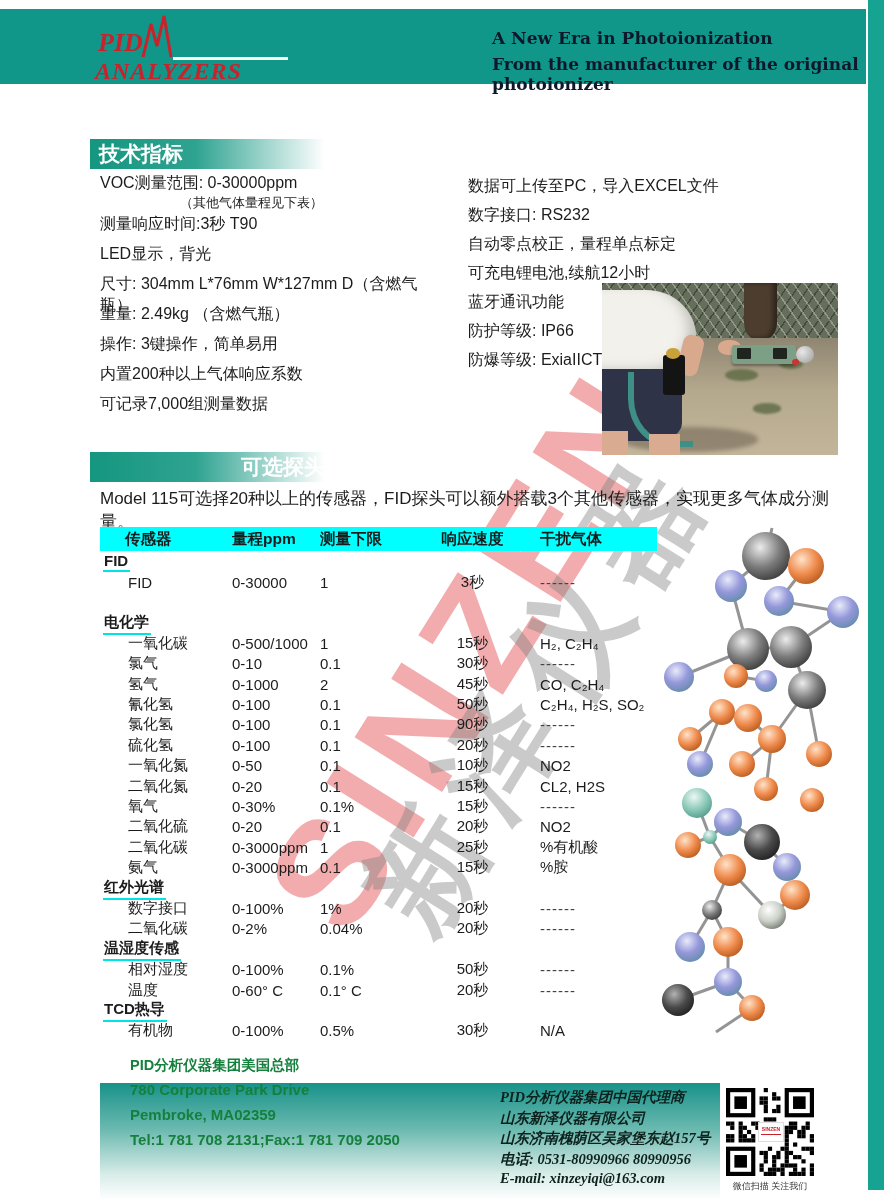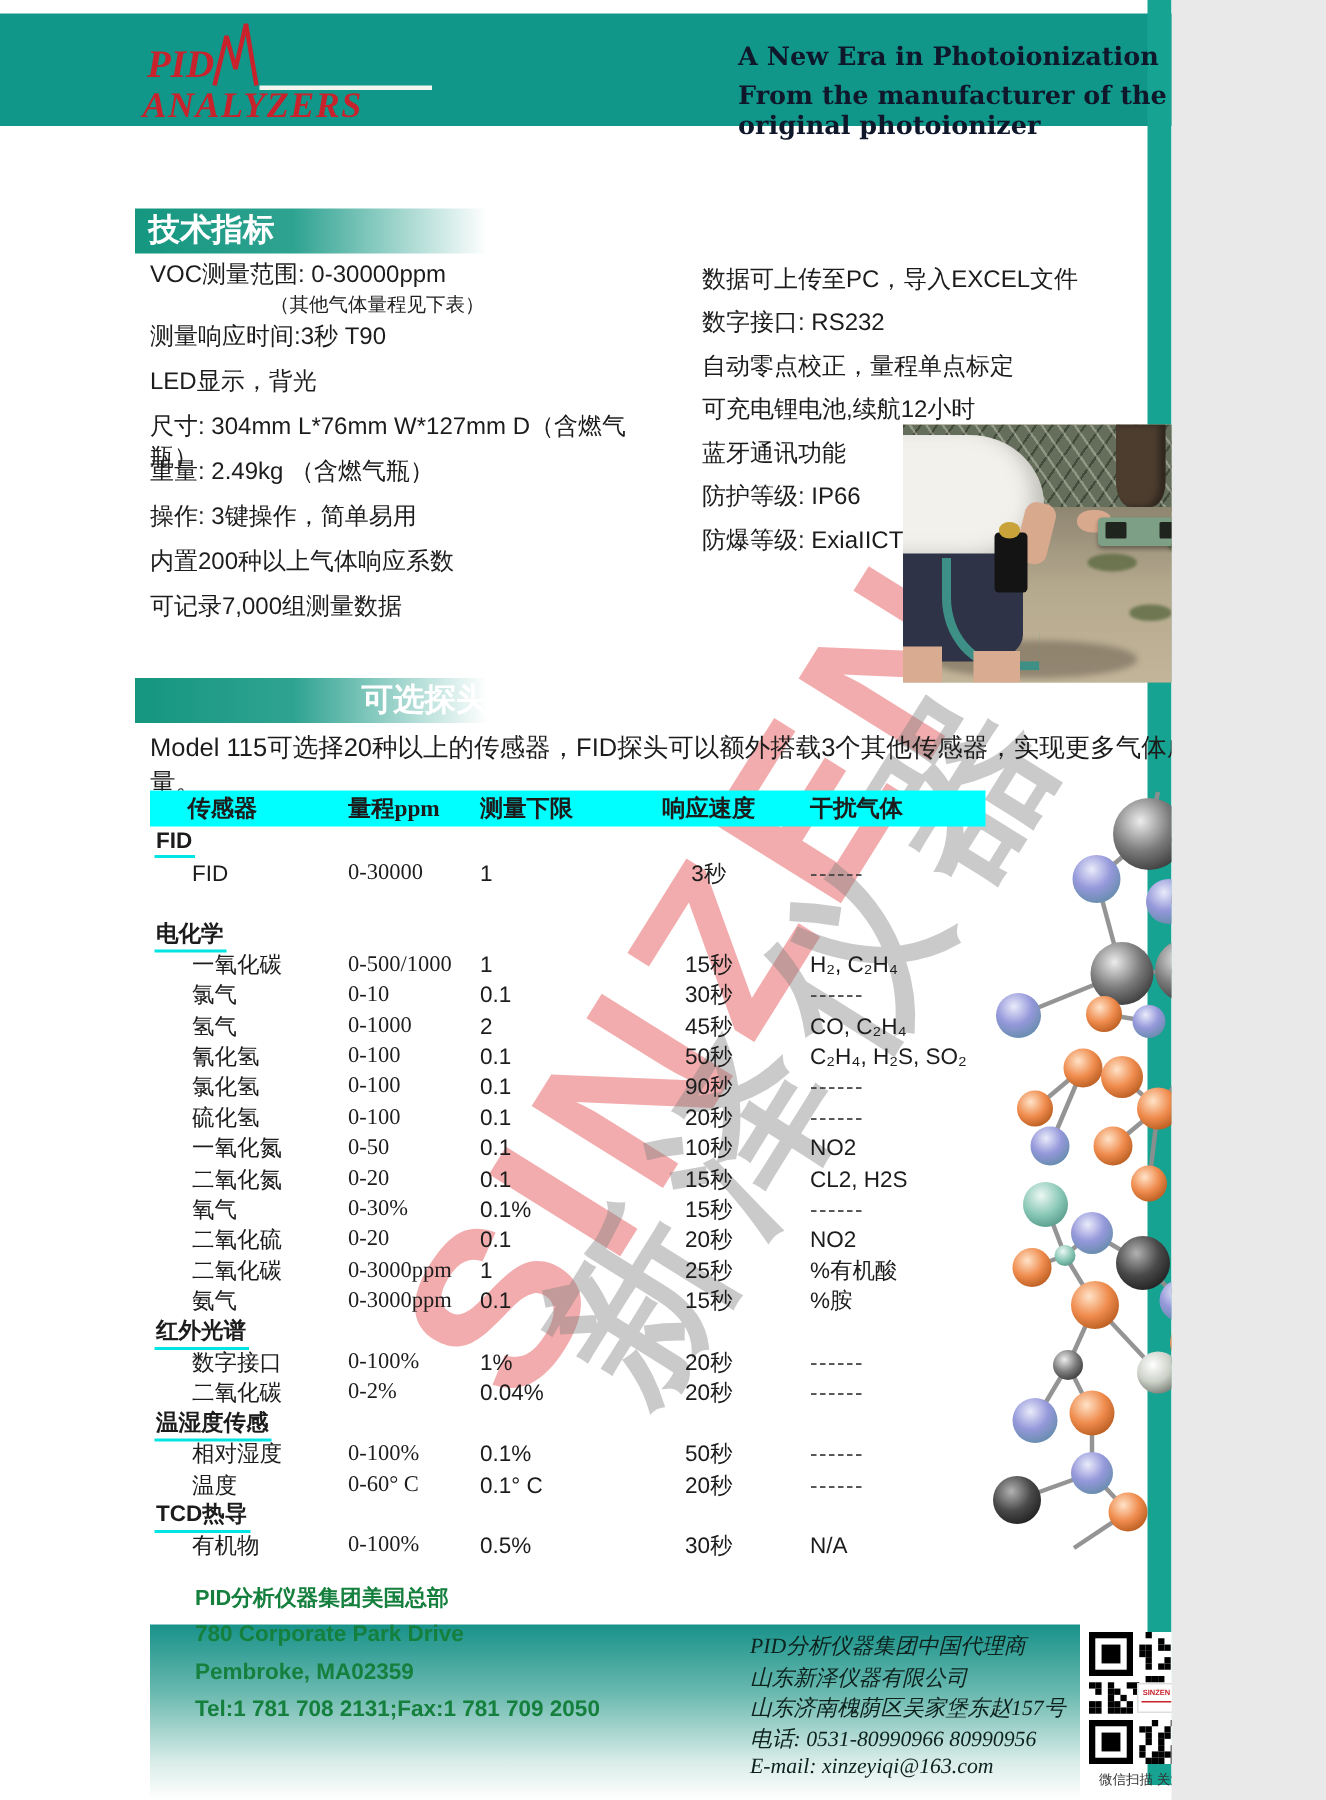--- a/index.html
+++ b/index.html
@@ -3,7 +3,7 @@
 <meta charset="utf-8">
 <style>
   html,body{margin:0;padding:0;background:#e9e9e9;}
-  .page{position:relative;width:781px;height:1200px;background:#fff;overflow:hidden;
+  .page{position:relative;width:884px;height:1200px;background:#fff;overflow:hidden;
         font-family:"Liberation Sans",sans-serif;color:#1c1c1c;}
   
   .top-band{position:absolute;left:0;top:9px;width:866px;height:75px;background:#11968a;z-index:2;}

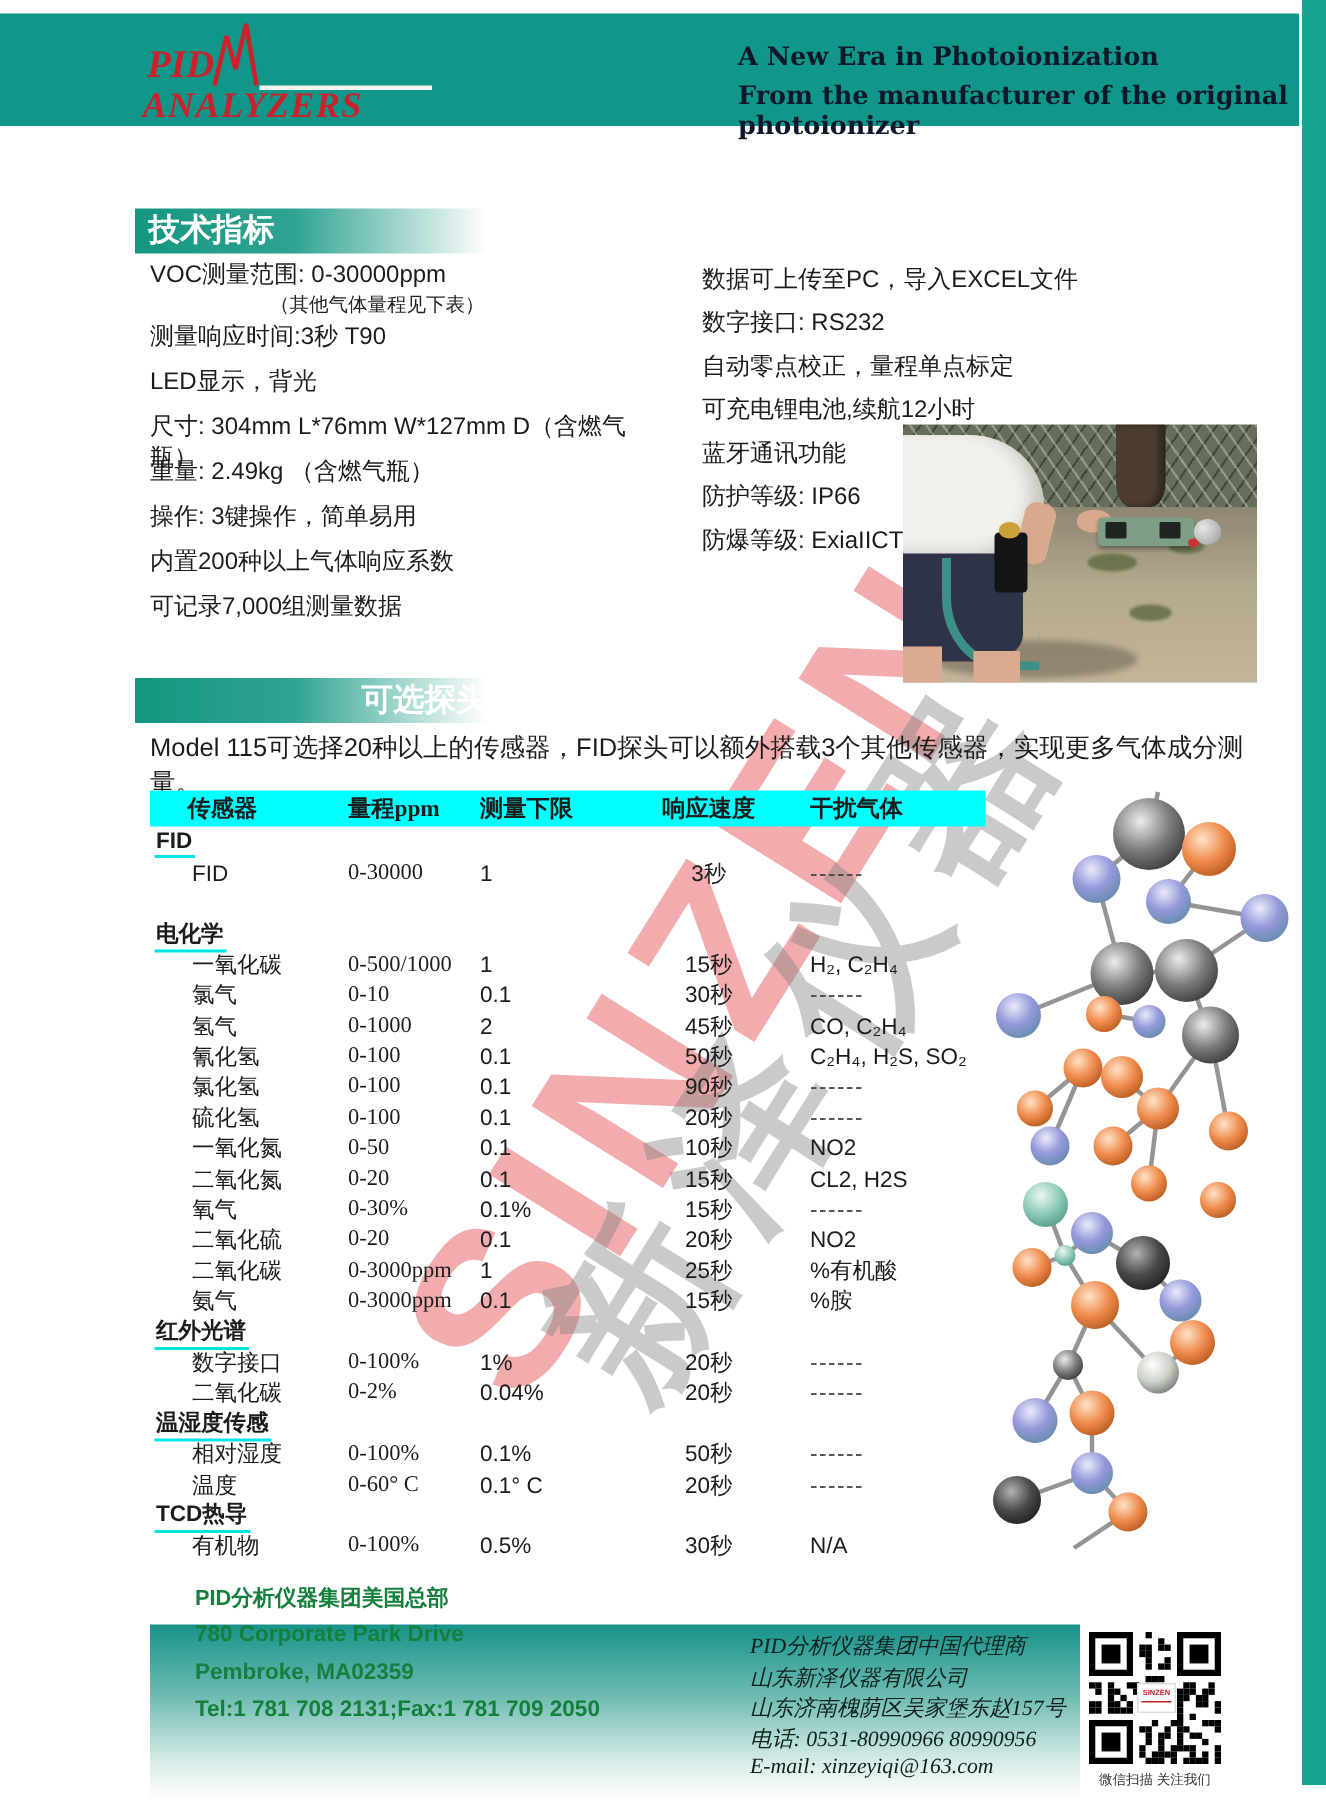--- a/index.html
+++ b/index.html
@@ -61,7 +61,7 @@
   .t-underline{display:inline-block;border-bottom:2px solid #00e4e4;padding:0 2px 1px 1px;margin-left:3px;}
   .gap-after{margin-bottom:20px;}
   .c1{padding-left:28px;} .th-c.c1{padding-left:25px;}
-  .c2{padding-left:0;font-family:Liberation Serif, serif;} .c3{text-align:left;} .c4{text-align:center;} .c5{padding-left:15px;}
+  .c2{padding-left:0;} .c3{text-align:left;} .c4{text-align:center;} .c5{padding-left:15px;}
   .dash{color:#444;letter-spacing:1px;}
   
   .wm{position:absolute;left:120px;top:300px;width:700px;height:700px;z-index:1;pointer-events:none;}

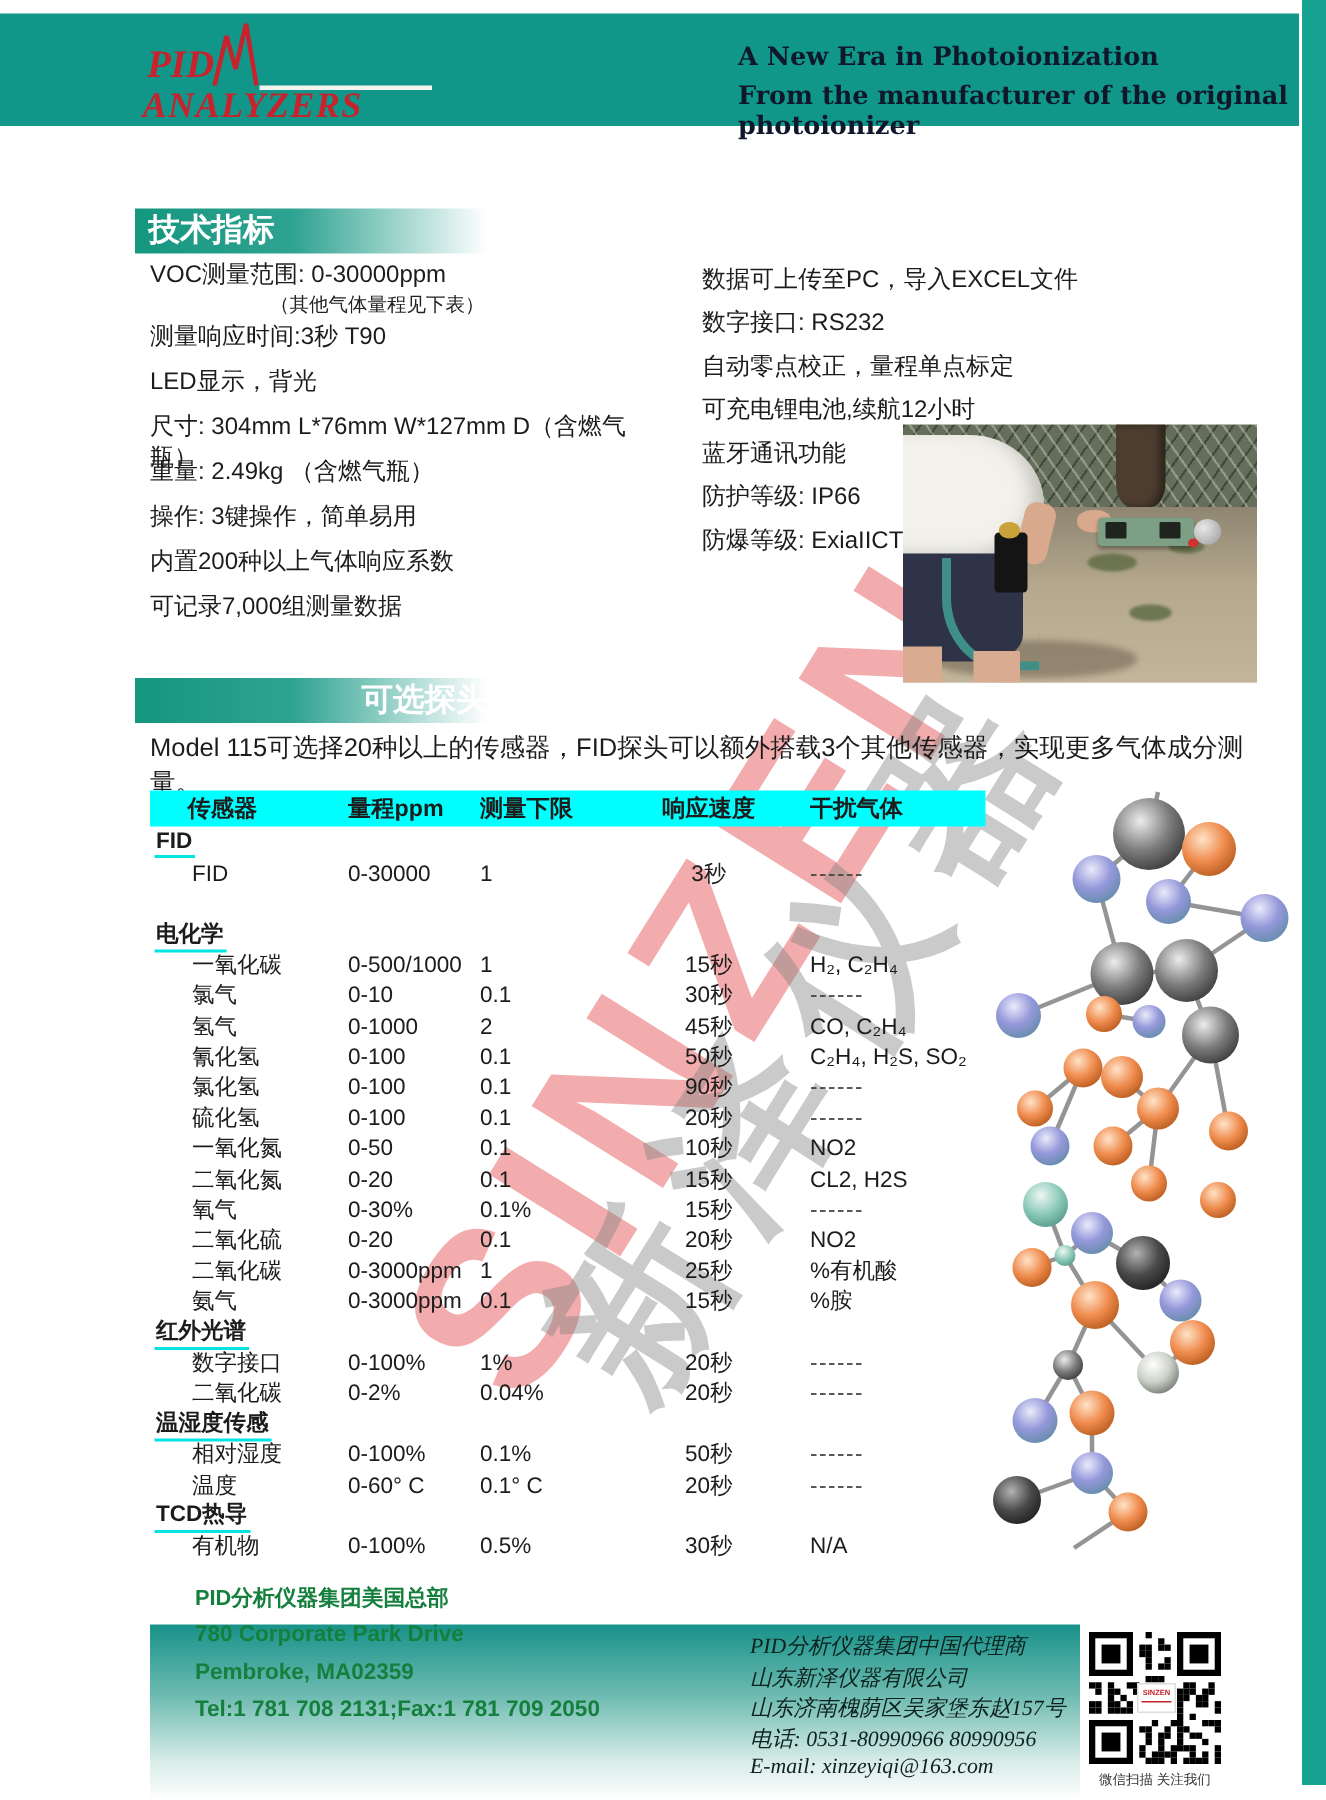--- a/index.html
+++ b/index.html
@@ -78,7 +78,7 @@
   .f-us-line{height:25px;font-size:15px;font-weight:700;}
   .f-us-line.cjk{font-size:14.5px;}
   .f-cn{position:absolute;left:500px;top:1088px;z-index:3;color:#0d211d;}
-  .f-cn-line{height:20.5px;font-size:14.5px;font-family:"Liberation Serif",serif;font-style:italic;font-weight:400;}
+  .f-cn-line{height:20.5px;font-size:14.5px;font-family:"Liberation Serif",serif;font-style:italic;font-weight:700;}
   .qr{position:absolute;left:726px;top:1088px;width:88px;height:88px;background:#fff;z-index:3;}
   .qr-logo{position:absolute;left:33px;top:35px;width:24px;height:18px;background:#fff;box-shadow:0 0 0 1px #ddd;
            font:700 5px "Liberation Sans",sans-serif;color:#c8232c;text-align:center;line-height:8px;}

